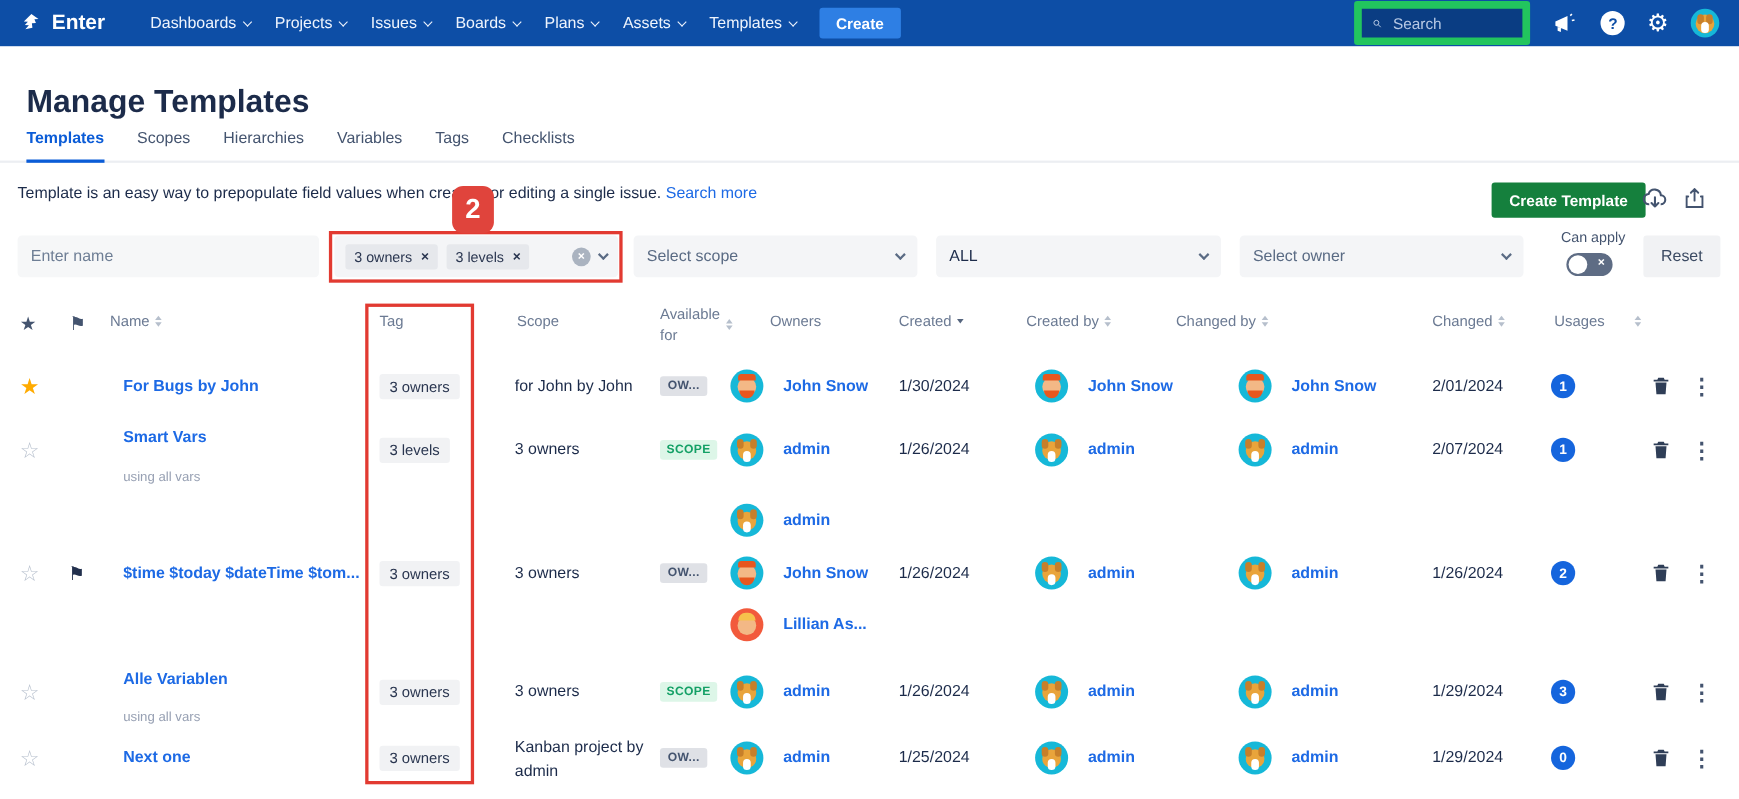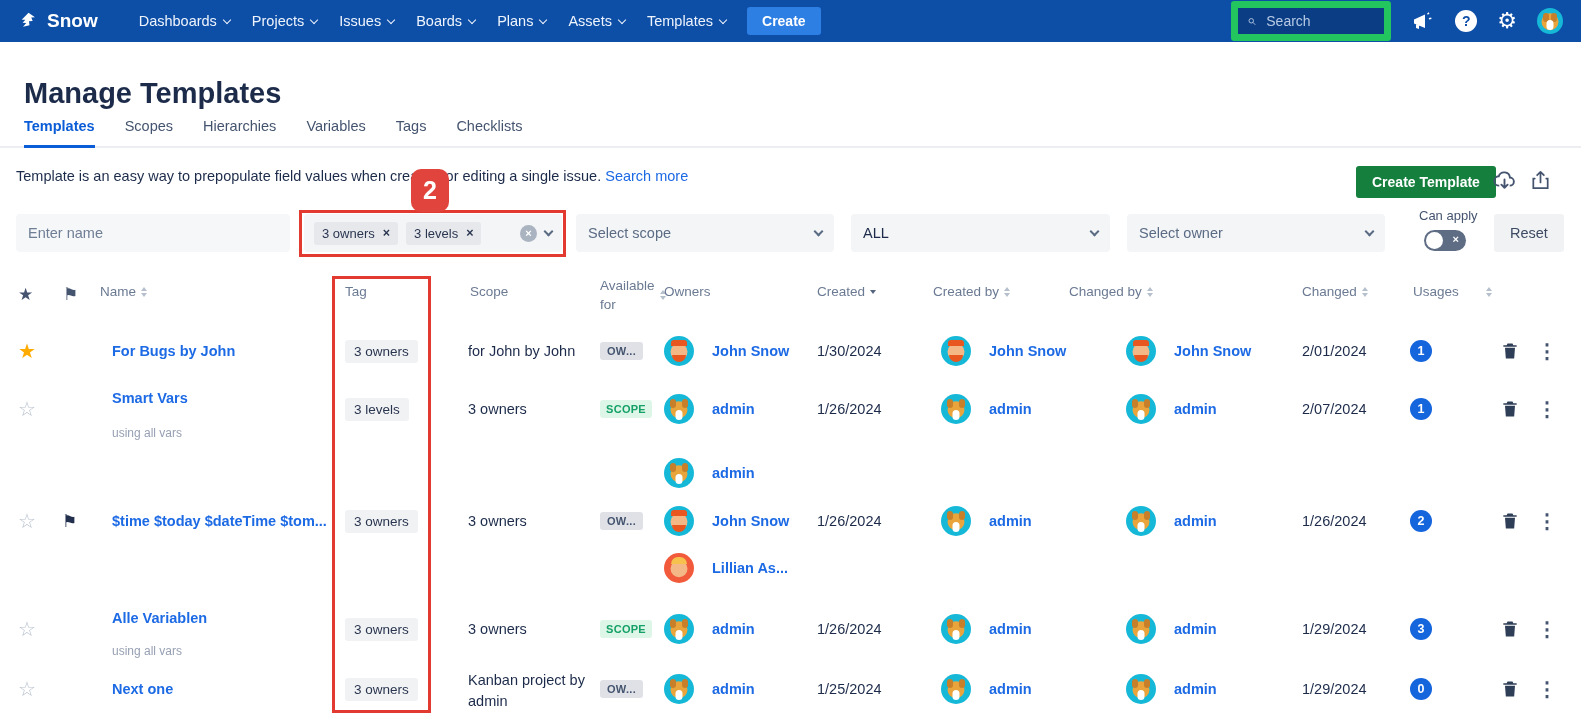--- a/index.html
+++ b/index.html
@@ -108,7 +108,7 @@
       <svg width="22" height="22" viewBox="0 0 24 24">
           <path fill="#fff" d="M11.5 3 4 10.5l4 .2-3 3.3 4 .2-3.5 4 7-1.5-.5-4.5 4-.2-1.5-3.8 4-.2L11.5 3z"></path>
         </svg>
-      <span>Snow</span>
+      <span>Enter</span>
     </div>
     <div class="nav-item">
         <span>Dashboards</span>

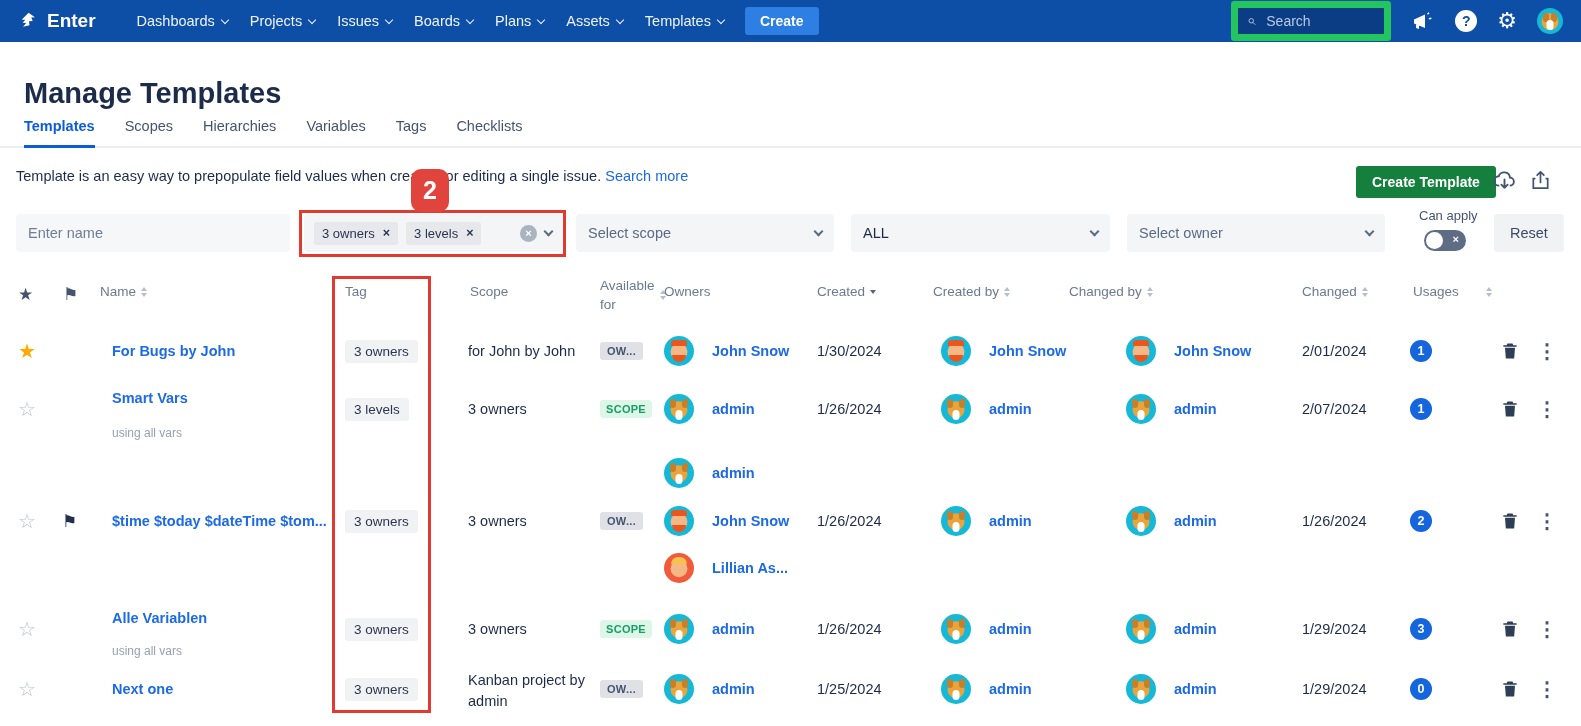--- a/index.html
+++ b/index.html
@@ -261,7 +261,7 @@
           <span class="tri-down"></span>
         </span>
       </div>
-    <div class="th" style="left:664px;">
+    <div class="th" style="left:700px;">
         <span>Owners</span>
       </div>
     <div class="th" style="left:817px;">

